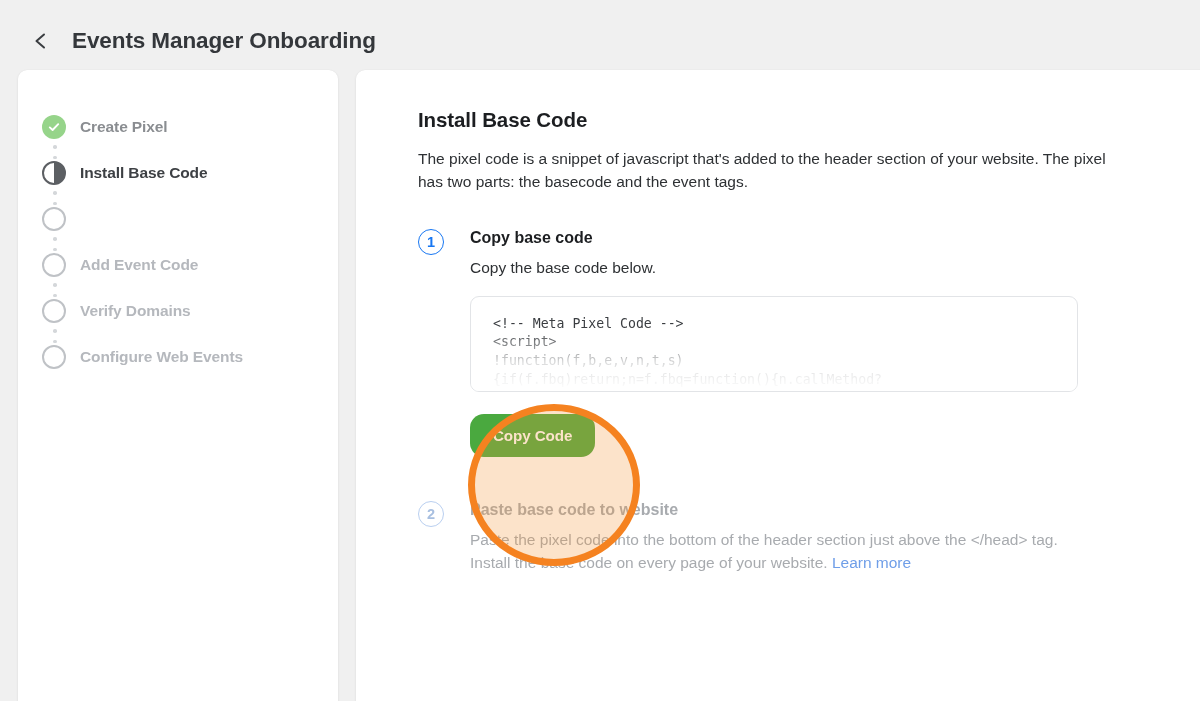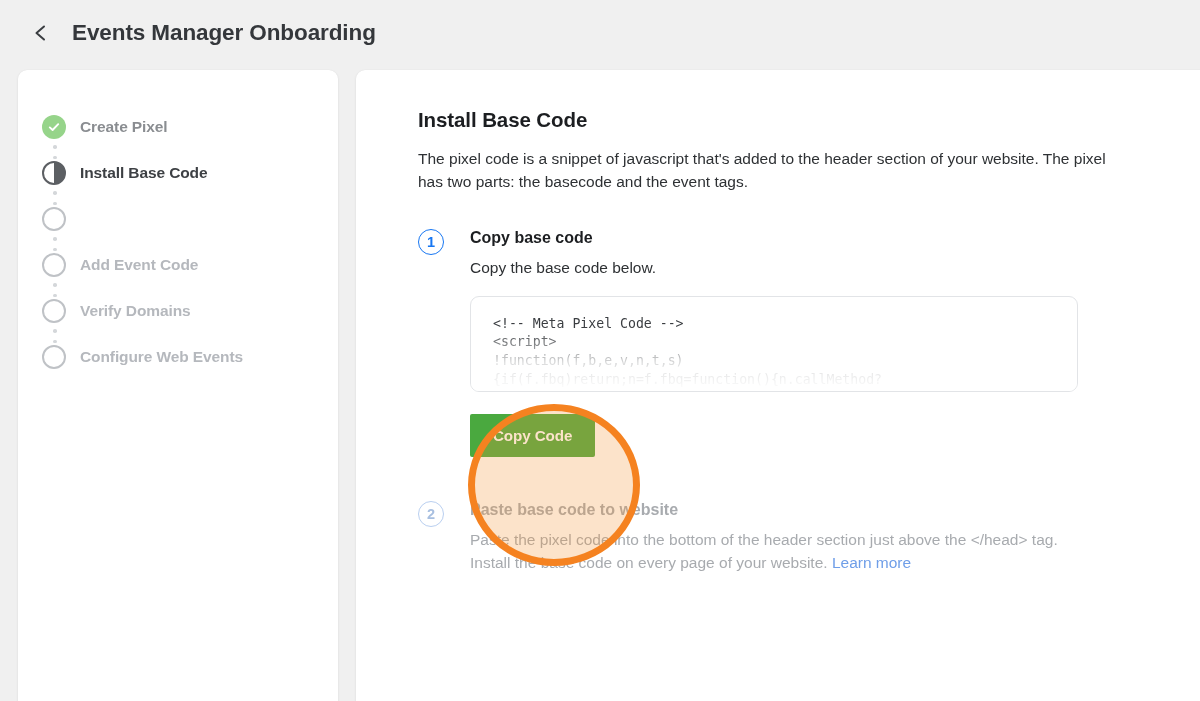--- a/index.html
+++ b/index.html
@@ -15,7 +15,7 @@
   
   .topbar {
     position: absolute;
-    left: 0; top: 0;
+    left: 0; top: 8px;
     width: 1200px; height: 65px;
     background: #f0f0f0;
     display: flex;

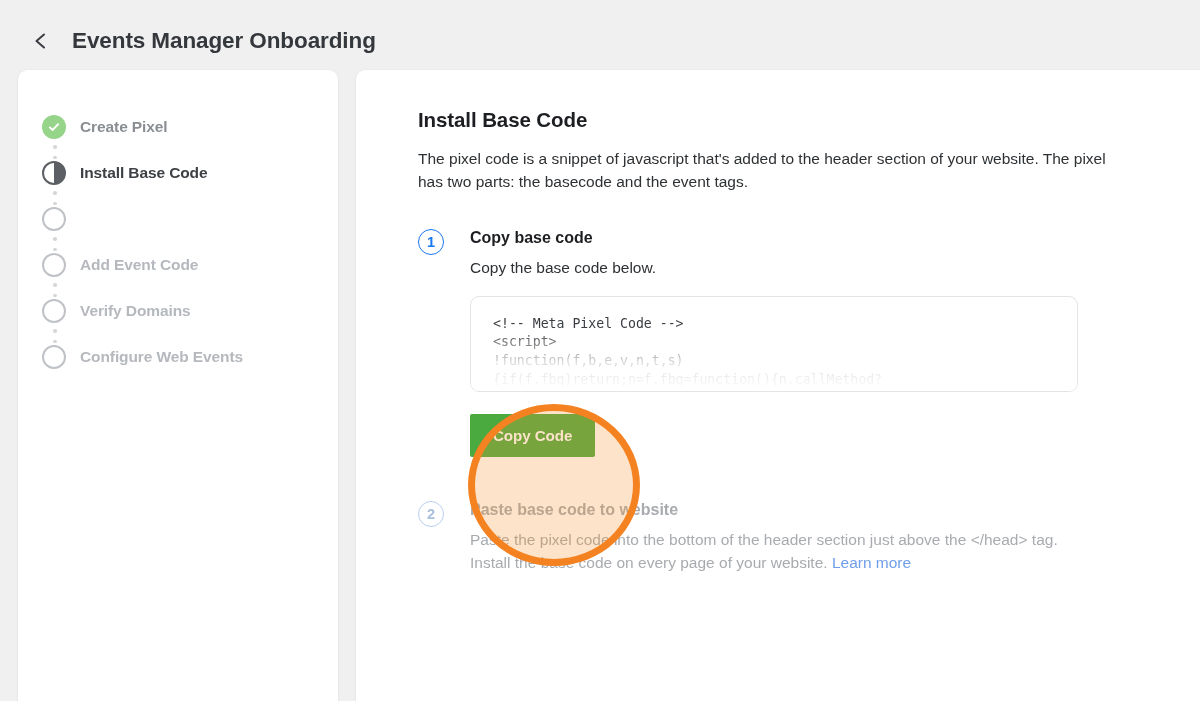--- a/index.html
+++ b/index.html
@@ -210,7 +210,7 @@
     font-size: 15.2px;
     font-weight: bold;
     border: none;
-    border-radius: 2px;
+    border-radius: 14px;
     padding: 13px 23px;
     cursor: pointer;
     letter-spacing: -0.1px;

